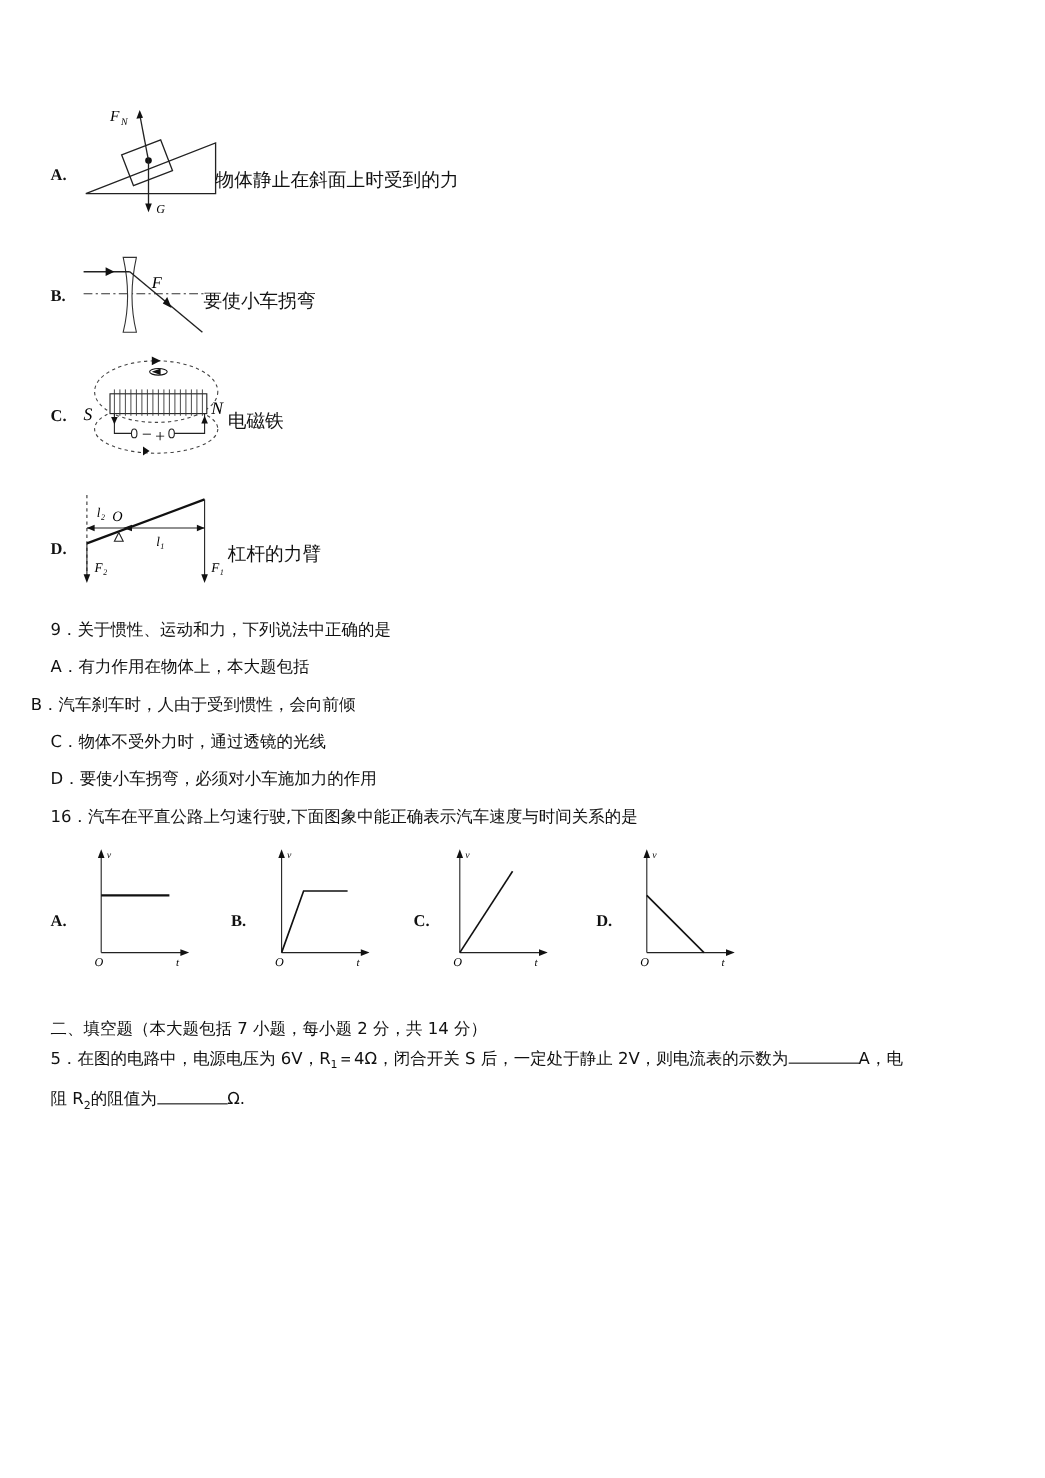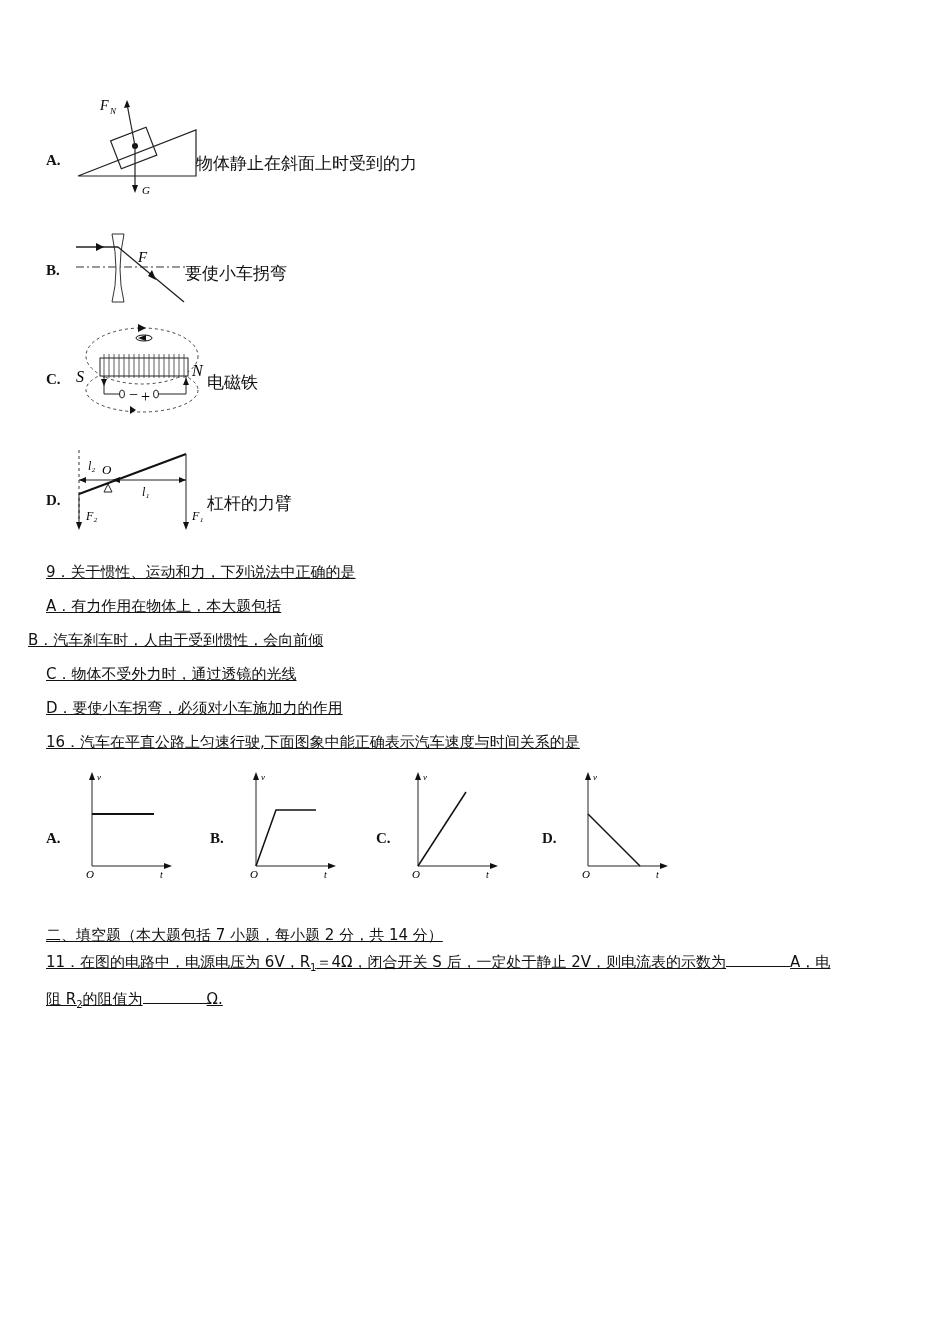--- a/index.html
+++ b/index.html
@@ -8,7 +8,7 @@
   .abs { position:absolute; }
   .lbl { font-family:"Liberation Serif", "DejaVu Serif", serif; font-weight:bold; font-size:15px; }
   .cap { font-size:17px; }
-  .line { font-size:15px; white-space:nowrap;text-decoration:underline; }
+  .line { font-size:15px; white-space:nowrap; }
   .blank { display:inline-block; border-bottom:1px solid #111; width:64px; height:14px; vertical-align:baseline; }
   sub { font-size:10px; }
   svg text { font-family:"Liberation Serif", "DejaVu Serif", serif; font-style:italic; }

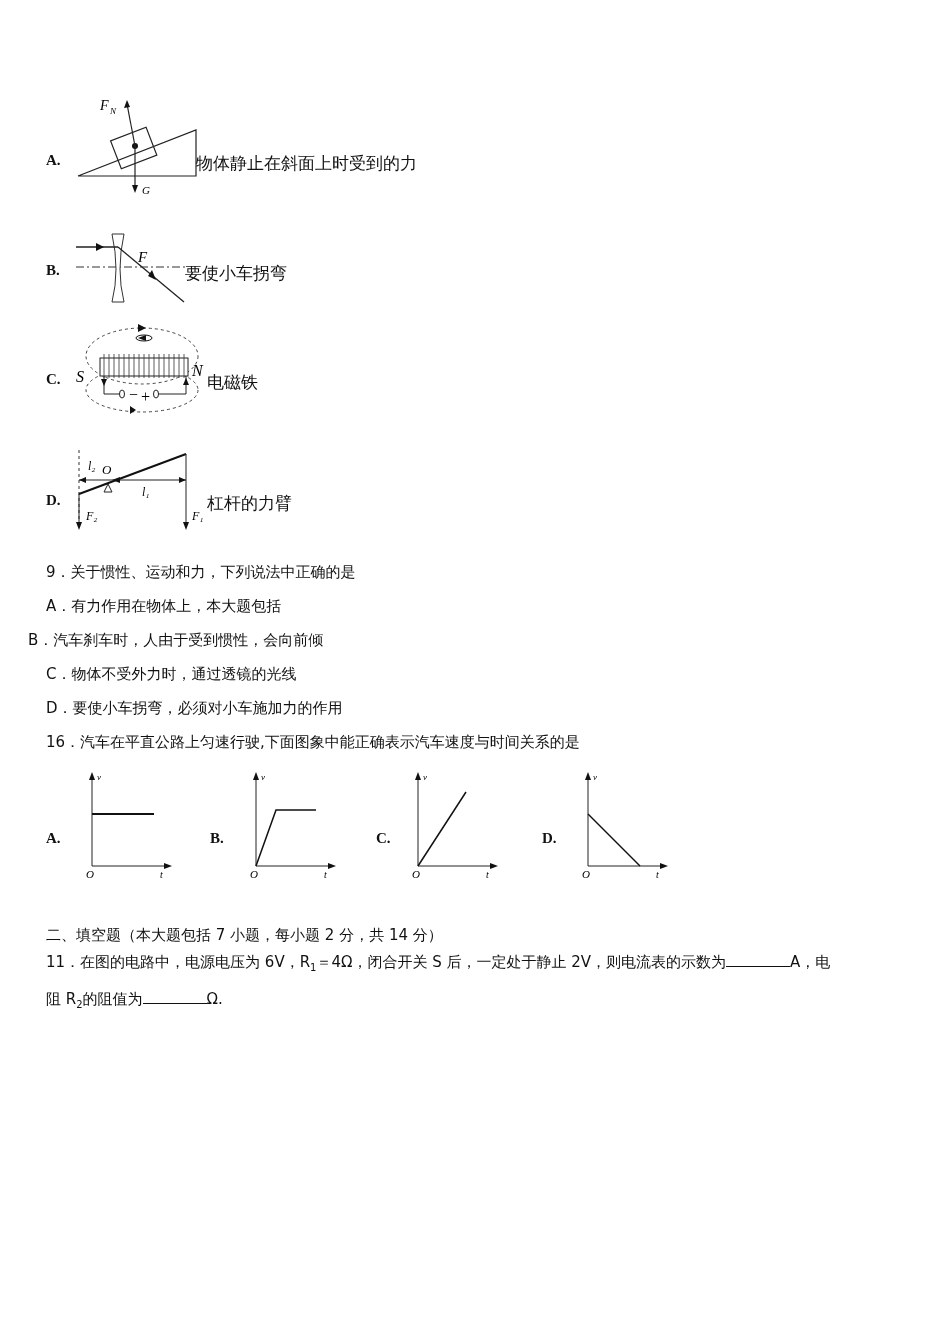--- a/index.html
+++ b/index.html
@@ -165,7 +165,7 @@
 
 <div class="abs line" style="left:46px;top:926px">二、填空题（本大题包括 7 小题，每小题 2 分，共 14 分）</div>
 <div class="abs line" style="left:46px;top:952px">
-  <span>11．在图的电路中，电源电压为 6V，R</span><sub>1</sub><span>＝4Ω，闭合开关 S 后，一定处于静止 2V，则电流表的示数为</span><span class="blank"></span><span>A，电</span>
+  <span>5．在图的电路中，电源电压为 6V，R</span><sub>1</sub><span>＝4Ω，闭合开关 S 后，一定处于静止 2V，则电流表的示数为</span><span class="blank"></span><span>A，电</span>
 </div>
 <div class="abs line" style="left:46px;top:989px">
   <span>阻 R</span><sub>2</sub><span>的阻值为</span><span class="blank"></span><span>Ω.</span>

